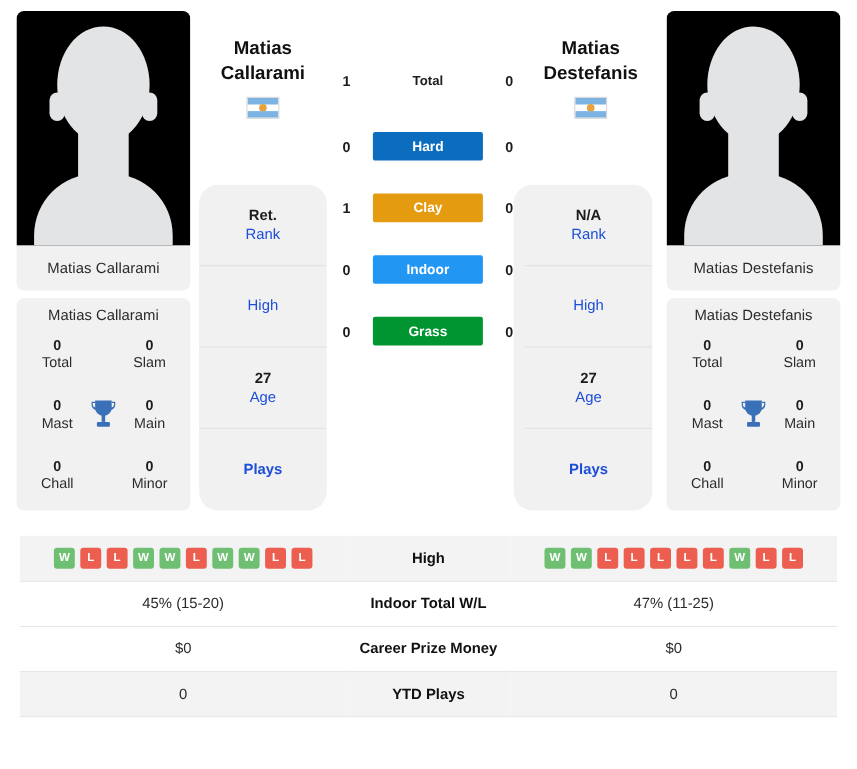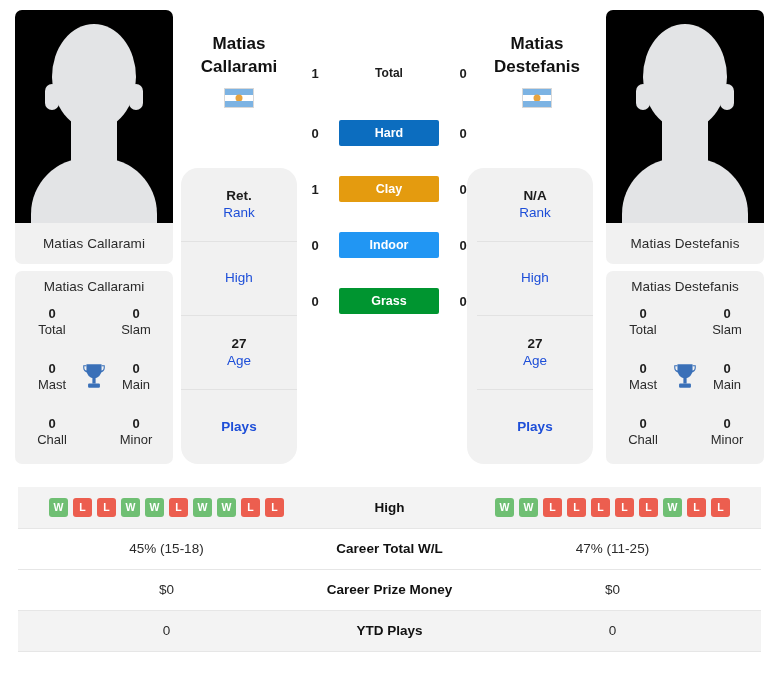--- a/index.html
+++ b/index.html
@@ -511,7 +511,7 @@
           </td>
         </tr>
         <tr>
-          <td class="side">45% (15-18)</td>
+          <td class="side">45% (15-20)</td>
           <td class="mid">Career Total W/L</td>
           <td class="side">47% (11-25)</td>
         </tr>

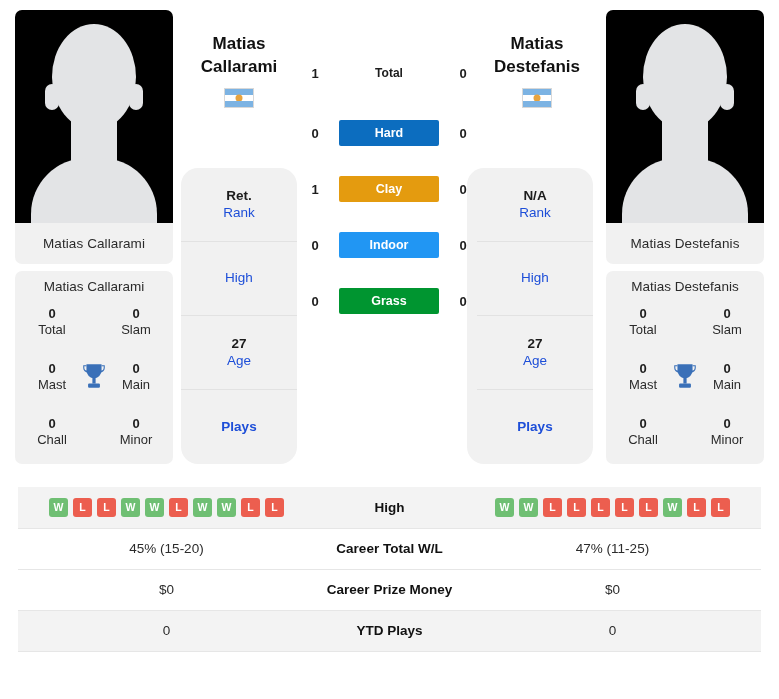--- a/index.html
+++ b/index.html
@@ -512,7 +512,7 @@
         </tr>
         <tr>
           <td class="side">45% (15-20)</td>
-          <td class="mid">Career Total W/L</td>
+          <td class="mid">Indoor Total W/L</td>
           <td class="side">47% (11-25)</td>
         </tr>
         <tr>

